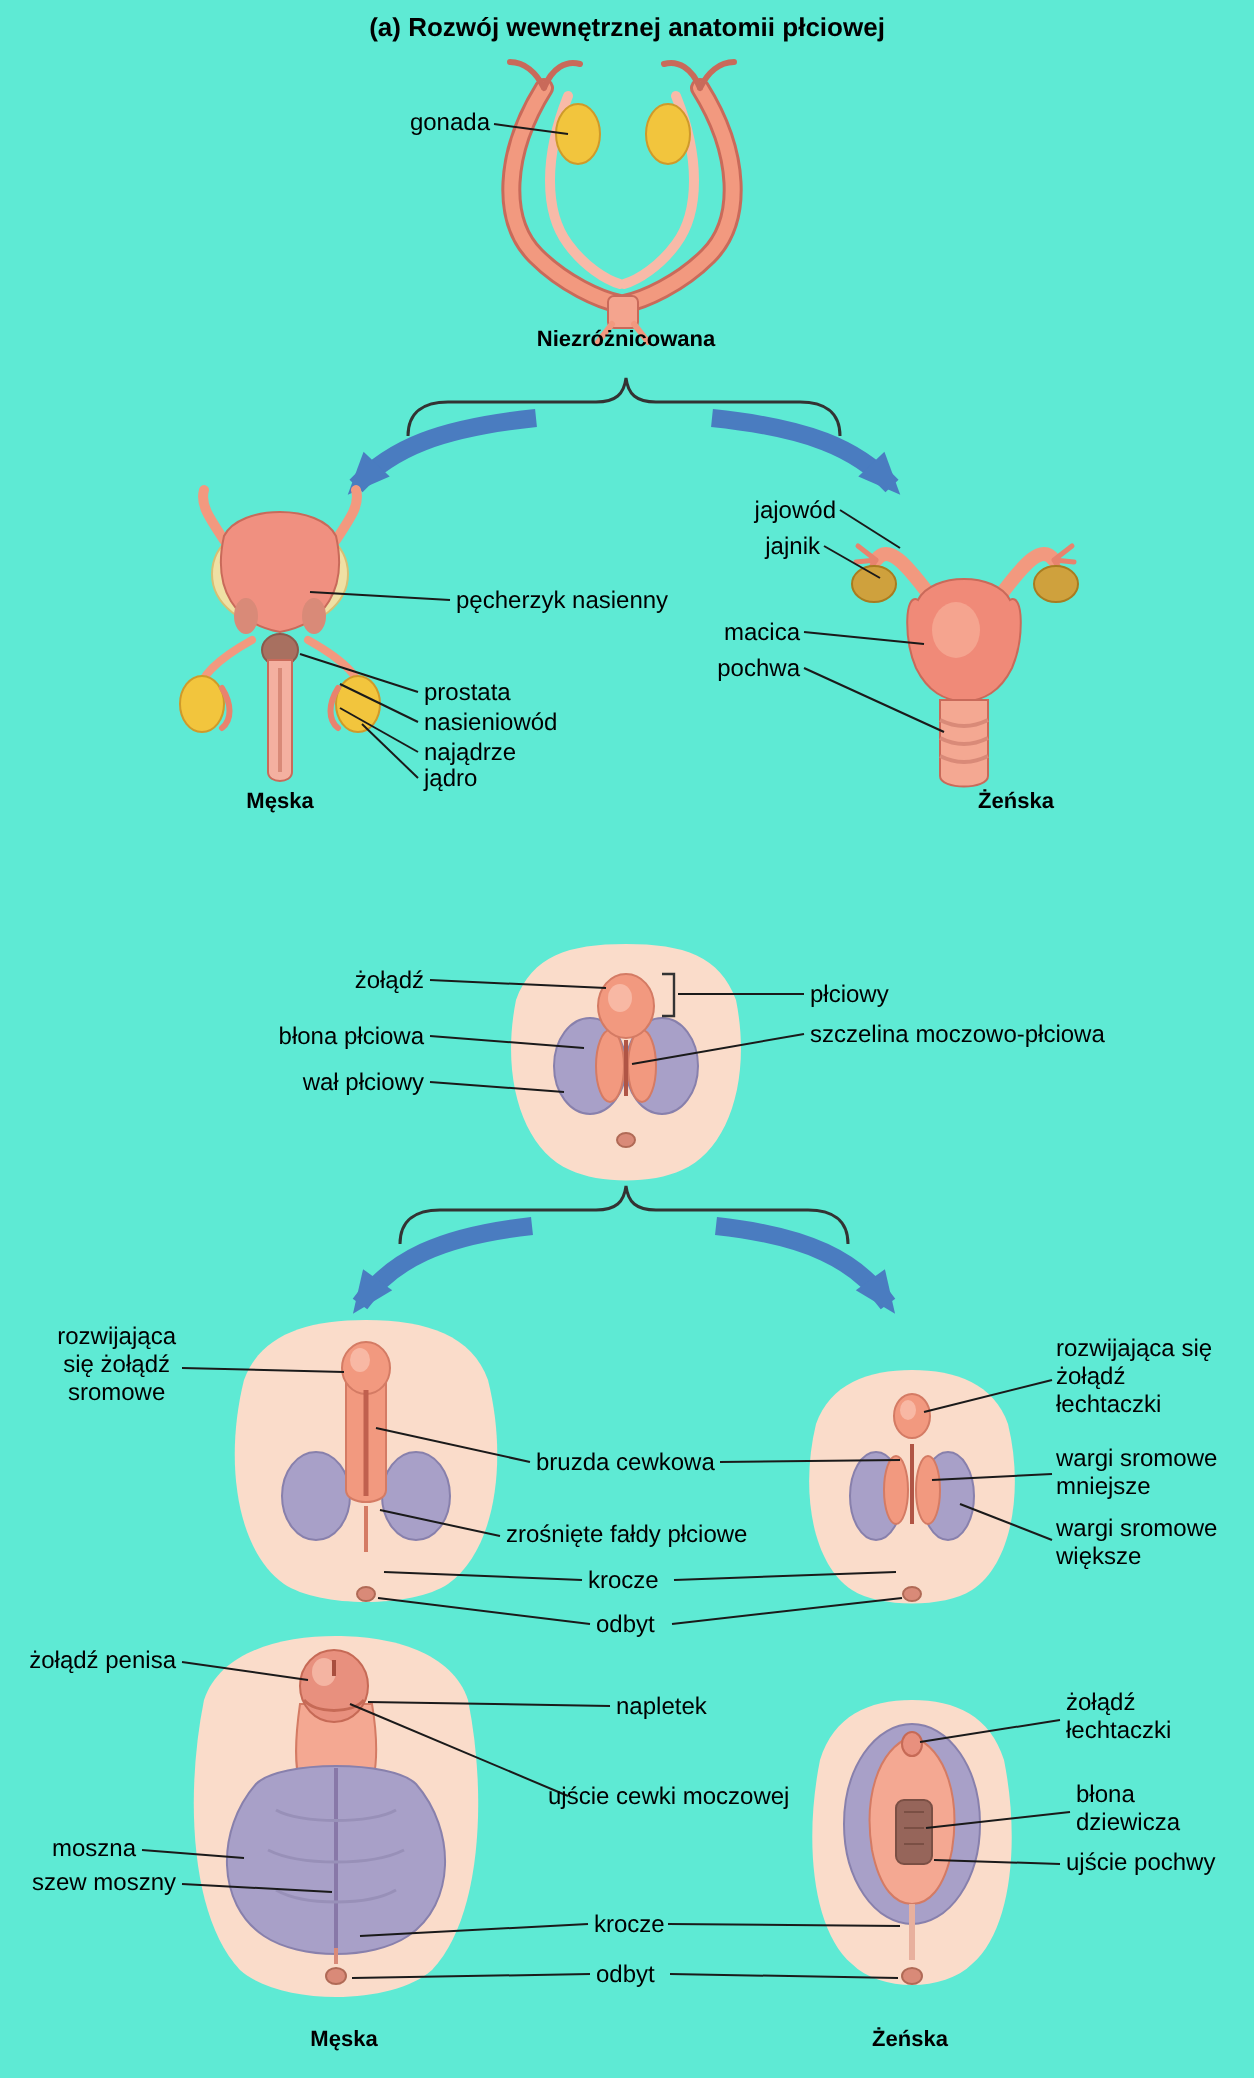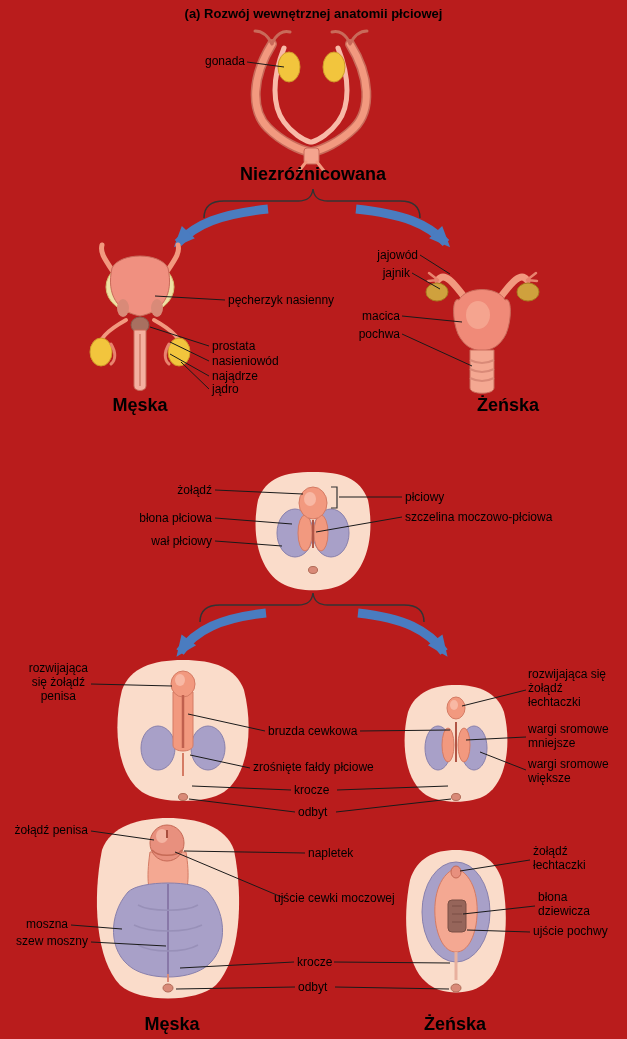--- a/index.html
+++ b/index.html
@@ -5,7 +5,7 @@
   html,body { margin:0; padding:0; background:#ffffff; }
   .canvas {
     position:relative; width:627px; height:1039px;
-    font-family:"Liberation Sans", sans-serif; background:#b91c1c; overflow:hidden;
+    font-family:"Liberation Sans", sans-serif; background:#5eead4; overflow:hidden;
   }
   .canvas svg { position:absolute; top:0; left:0; }
   .lbl {

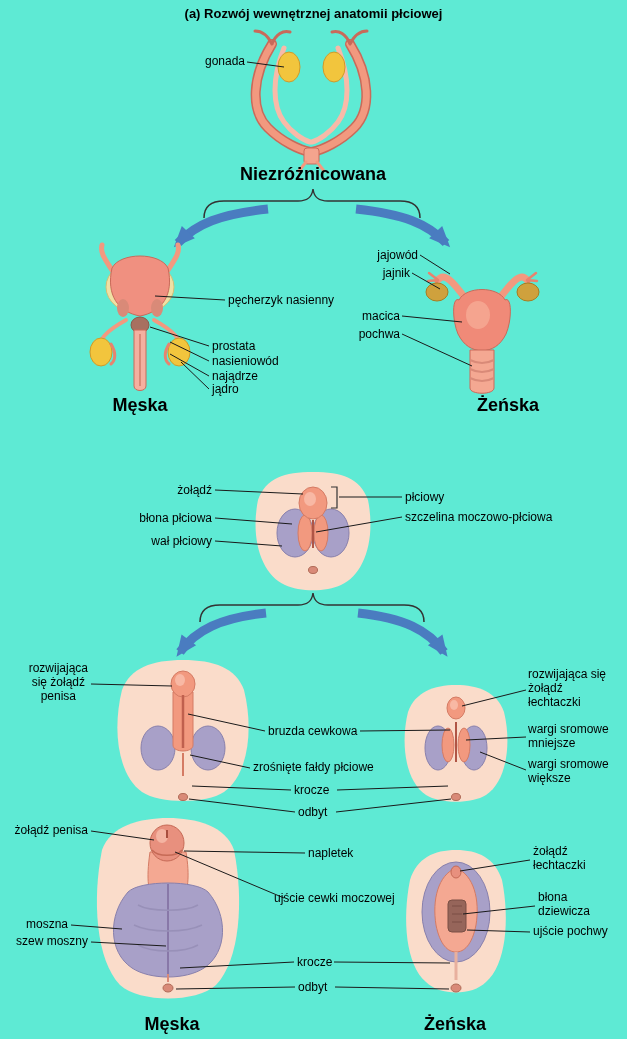--- a/index.html
+++ b/index.html
@@ -13,7 +13,7 @@
     white-space:pre-line;
   }
   .lbl.r { text-align:center; }
-  .cap { position:absolute; font-size:18px; font-weight:bold; text-align:center; color:#000; }
+  .cap { position:absolute; font-size:11px; font-weight:bold; text-align:center; color:#000; }
   .ttl { position:absolute; left:0; width:627px; text-align:center; font-size:13px; font-weight:bold; color:#000; }
 </style>
 </head>

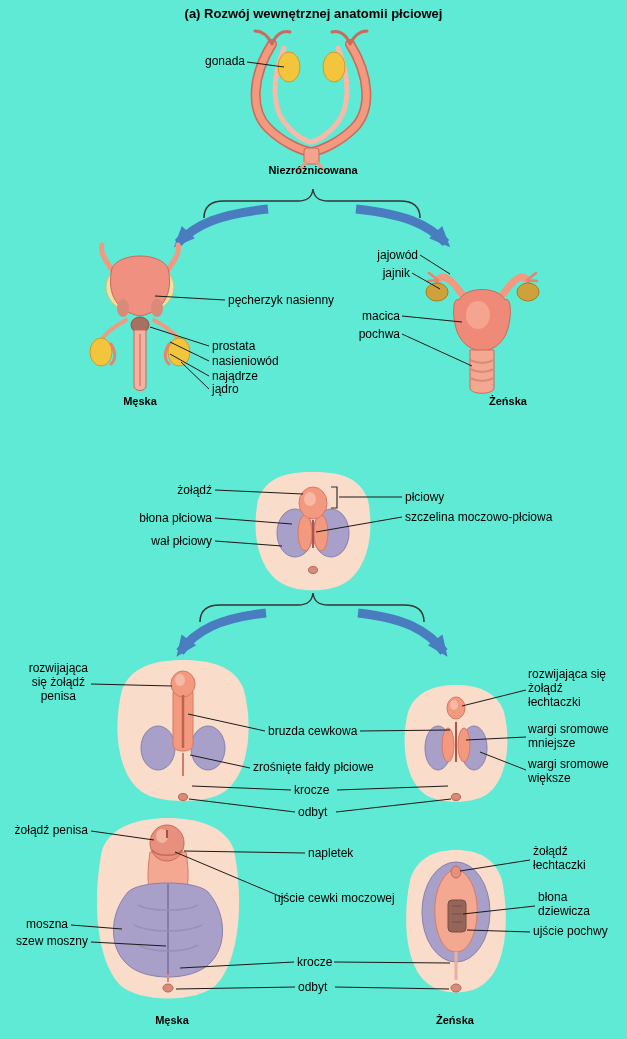--- a/index.html
+++ b/index.html
@@ -230,7 +230,7 @@
 
 <div class="lbl r" style="right:539px; top:662px">rozwijająca
 się żołądź
-penisa</div>
+sromowe</div>
 <div class="lbl" style="left:268px; top:725px">bruzda cewkowa</div>
 <div class="lbl" style="left:253px; top:761px">zrośnięte fałdy płciowe</div>
 <div class="lbl" style="left:294px; top:784px">krocze</div>

